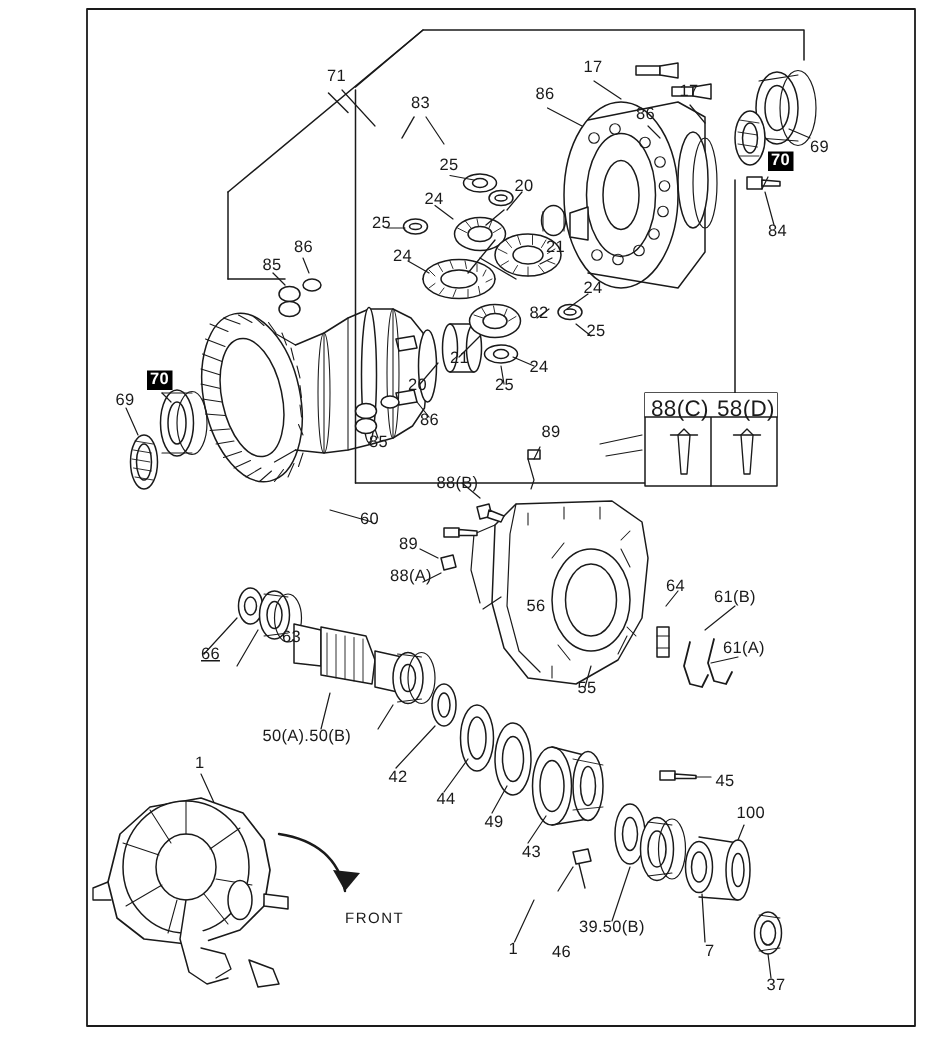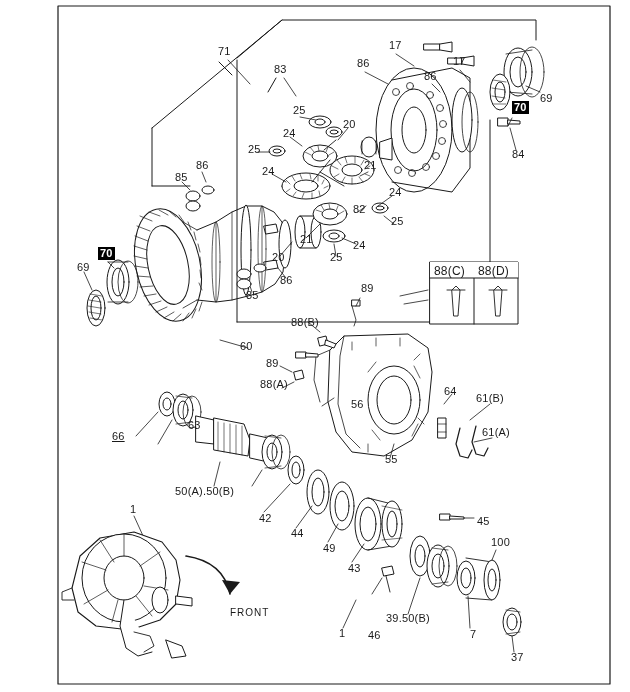--- a/index.html
+++ b/index.html
@@ -44,7 +44,7 @@
     letter-spacing: 1px;
   }
   .lbl.box {
-    font-size: 12px;
+    font-size: 15px;
   }
 </style>
 </head>

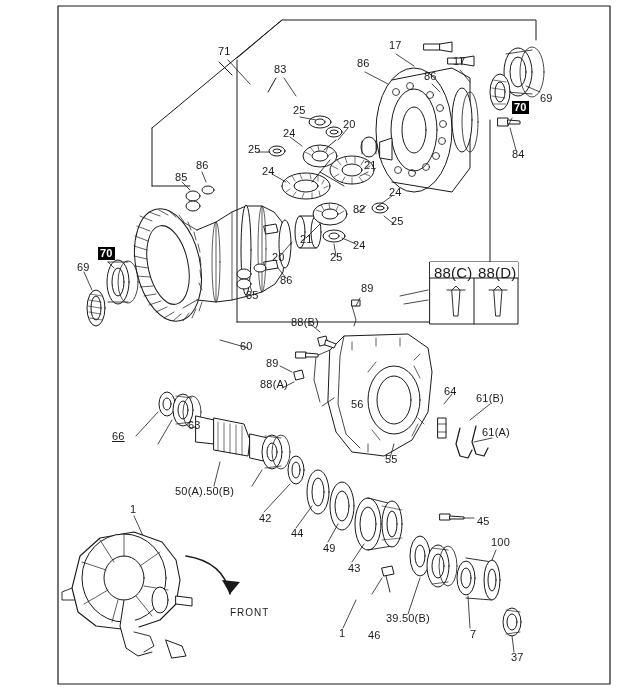--- a/index.html
+++ b/index.html
@@ -493,7 +493,7 @@
   <div class="lbl" style="left:339px;top:628px;">1</div>
 
   <div class="lbl box" style="left:434px;top:265px;">88(C)</div>
-  <div class="lbl box" style="left:478px;top:265px;">88(D)</div>
+  <div class="lbl box" style="left:478px;top:265px;">58(D)</div>
 
   <div class="lbl front" style="left:230px;top:608px;">FRONT</div>
 

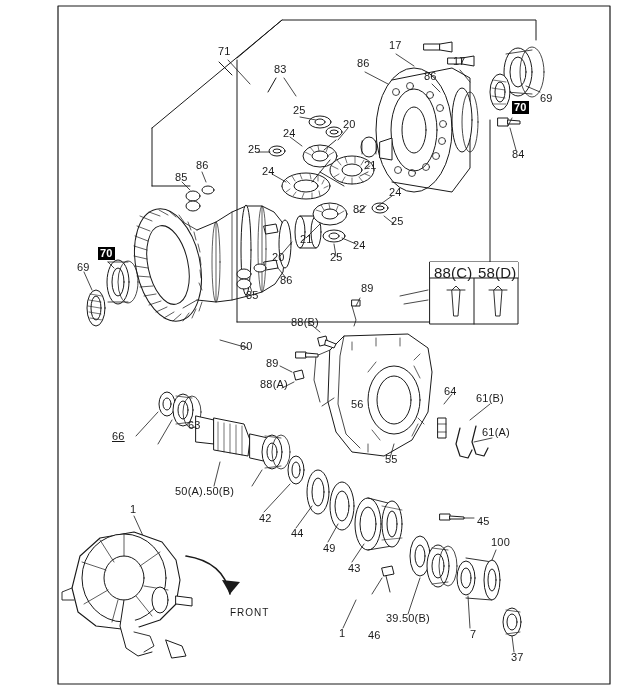--- a/index.html
+++ b/index.html
@@ -476,7 +476,7 @@
   <div class="lbl" style="left:476px;top:393px;">61(B)</div>
   <div class="lbl" style="left:482px;top:427px;">61(A)</div>
   <div class="lbl" style="left:385px;top:454px;">55</div>
-  <div class="lbl" style="left:112px;top:431px;text-decoration:underline;">66</div>
+  <div class="lbl" style="left:134px;top:431px;text-decoration:underline;">66</div>
   <div class="lbl" style="left:150px;top:420px;margin-left:38px;">63</div>
   <div class="lbl" style="left:175px;top:486px;">50(A).50(B)</div>
   <div class="lbl" style="left:259px;top:513px;">42</div>

